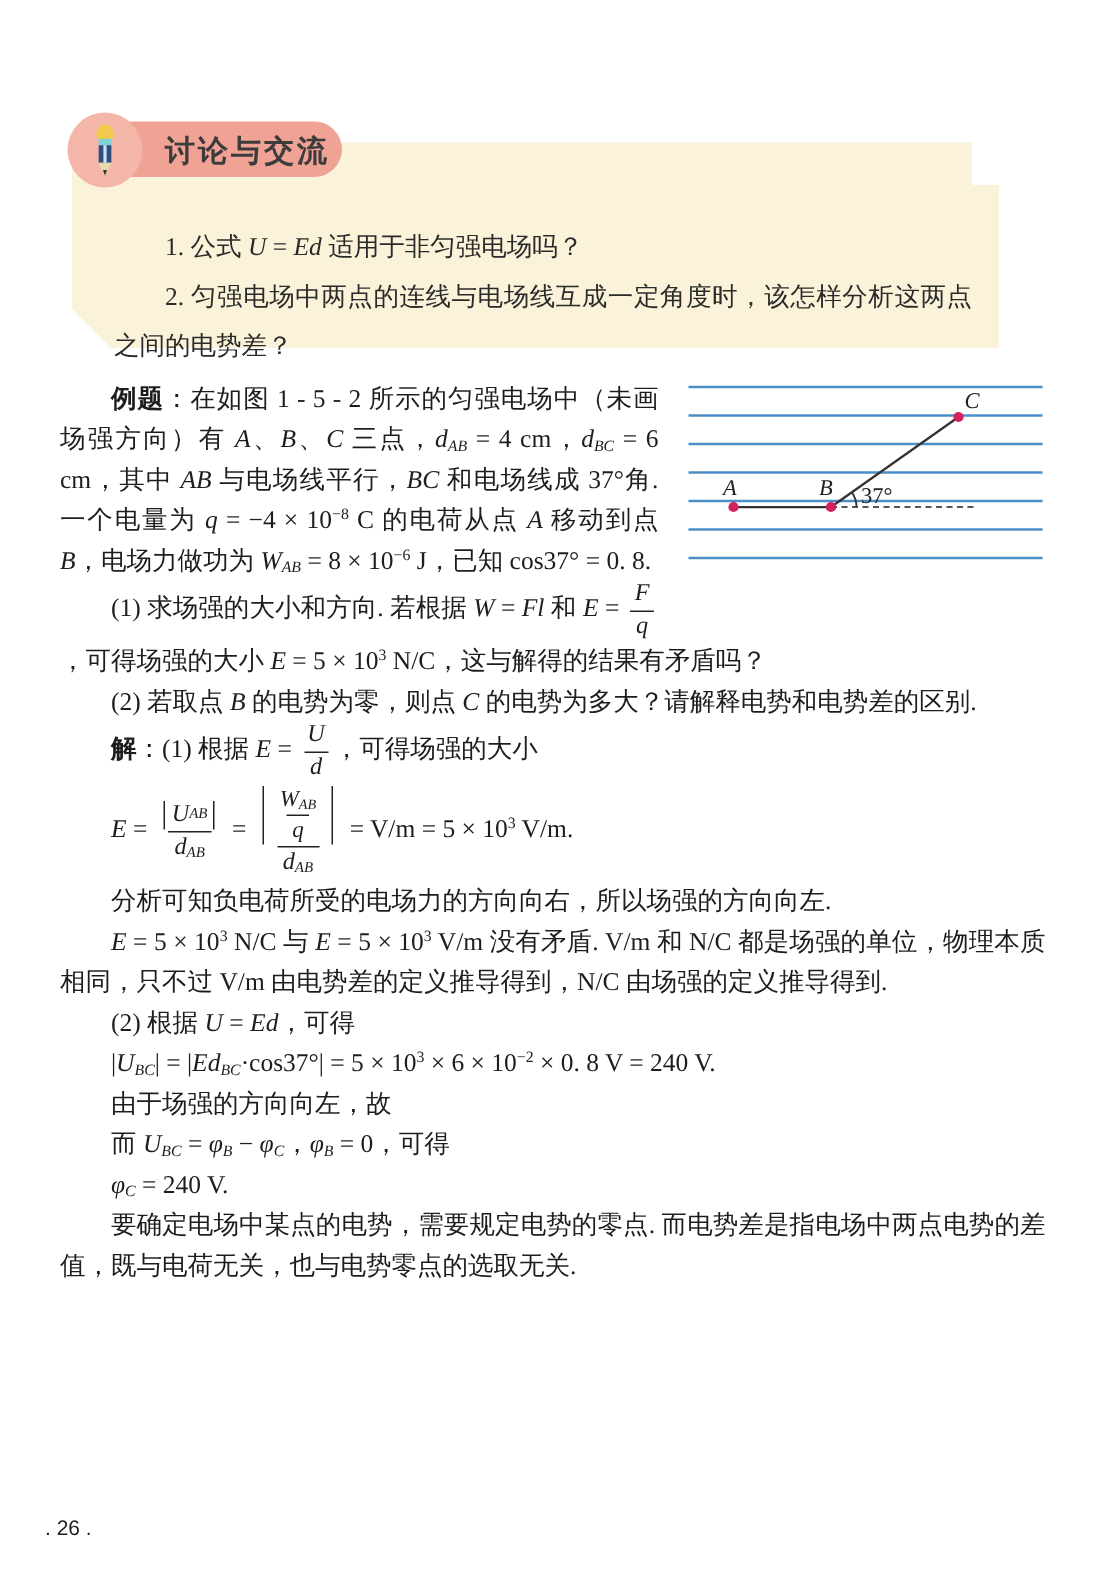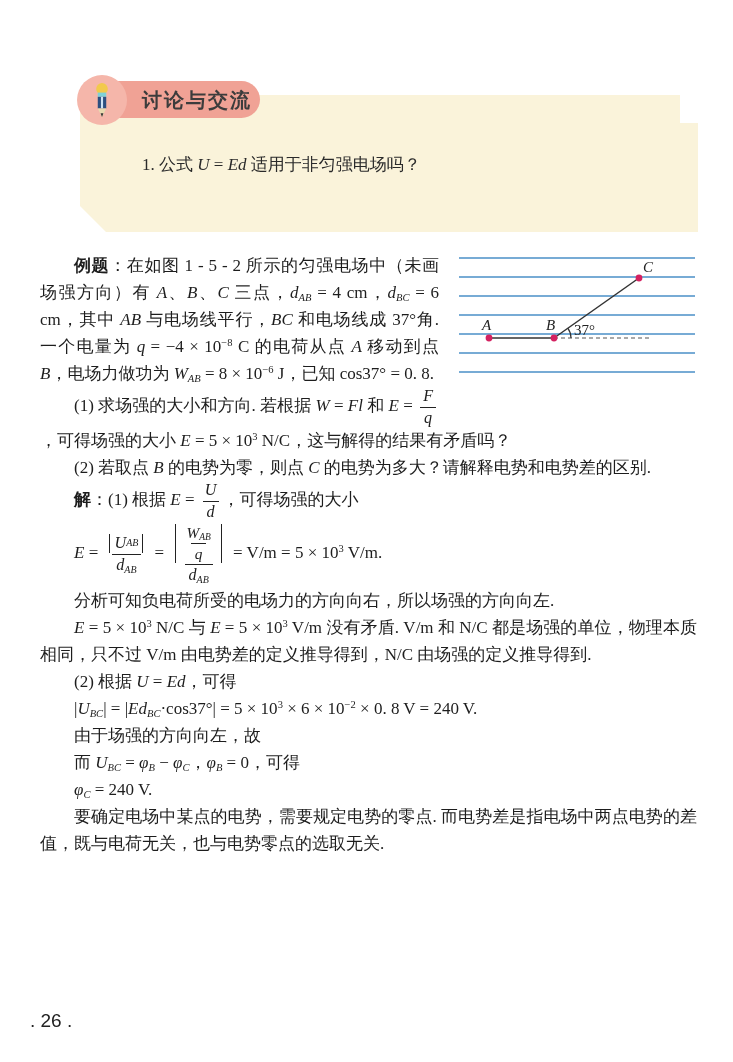--- a/index.html
+++ b/index.html
@@ -15,7 +15,7 @@
   sup{vertical-align:0.55em;}
 
   
-  .disc-box{position:absolute;left:48px;top:78px;width:642px;height:154px;margin-left:32px;}
+  .disc-box{position:absolute;left:48px;top:78px;width:642px;height:154px;}
   .disc-band{position:absolute;left:0;top:17px;width:600px;height:30px;}
   .disc-main{
     position:absolute;left:0;top:45px;width:618px;height:109px;

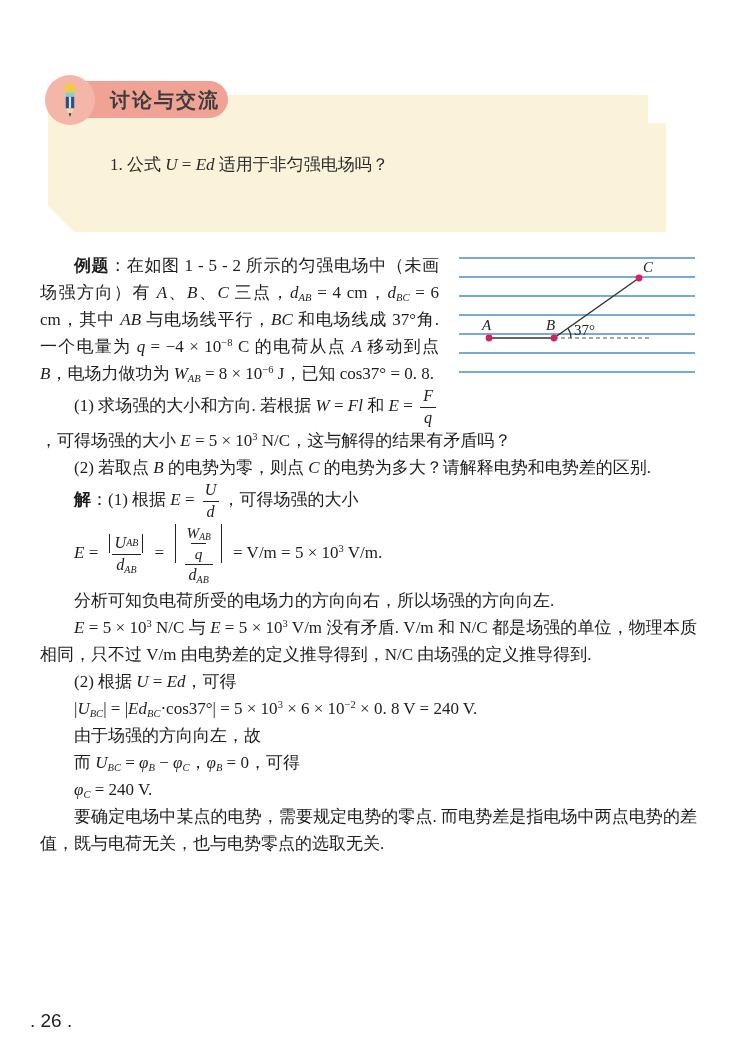--- a/index.html
+++ b/index.html
@@ -95,6 +95,7 @@
 
     <div class="disc-questions">
       <p class="disc-q">1. 公式 <i>U</i> = <i>Ed</i> 适用于非匀强电场吗？</p>
+      <p class="disc-q">2. 匀强电场中两点的连线与电场线互成一定角度时，该怎样分析这两点之间的电势差？</p>
     </div>
   </div>
 

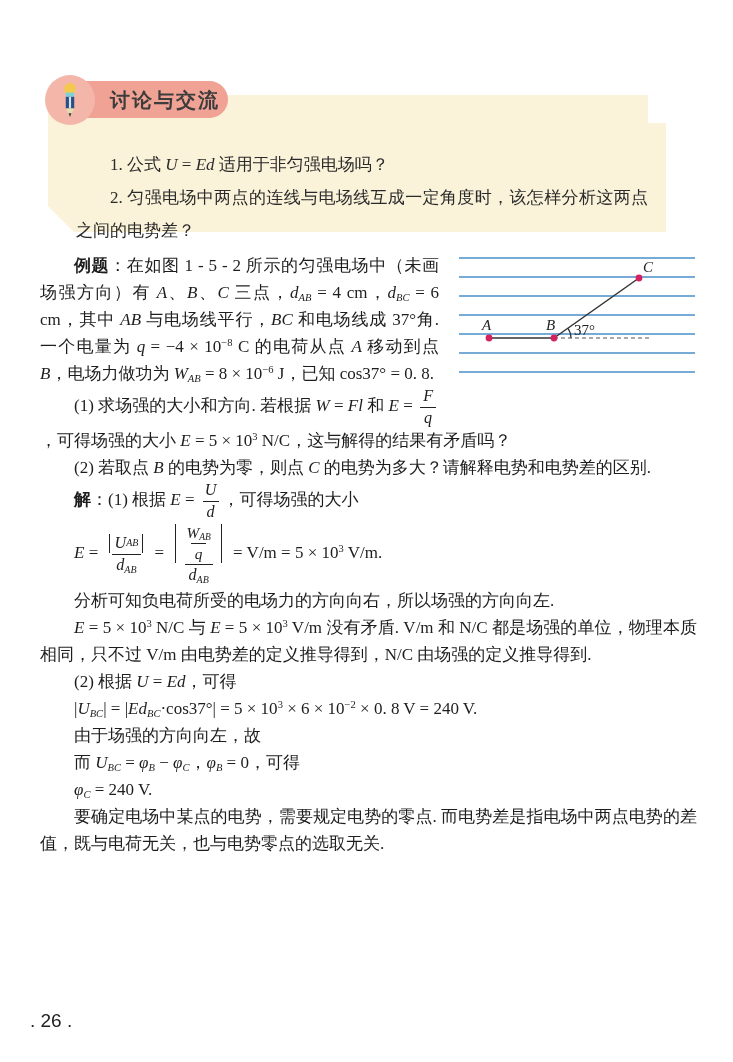--- a/index.html
+++ b/index.html
@@ -65,7 +65,7 @@
   .fig-angle{font-size:15px;}
 
   .page-number{
-    position:absolute;left:30px;top:1010px;font-size:19px;color:#222;
+    position:absolute;left:30px;top:1010px;font-size:14px;color:#222;
     font-family:"Liberation Sans","DejaVu Sans",sans-serif;
   }
 </style>

